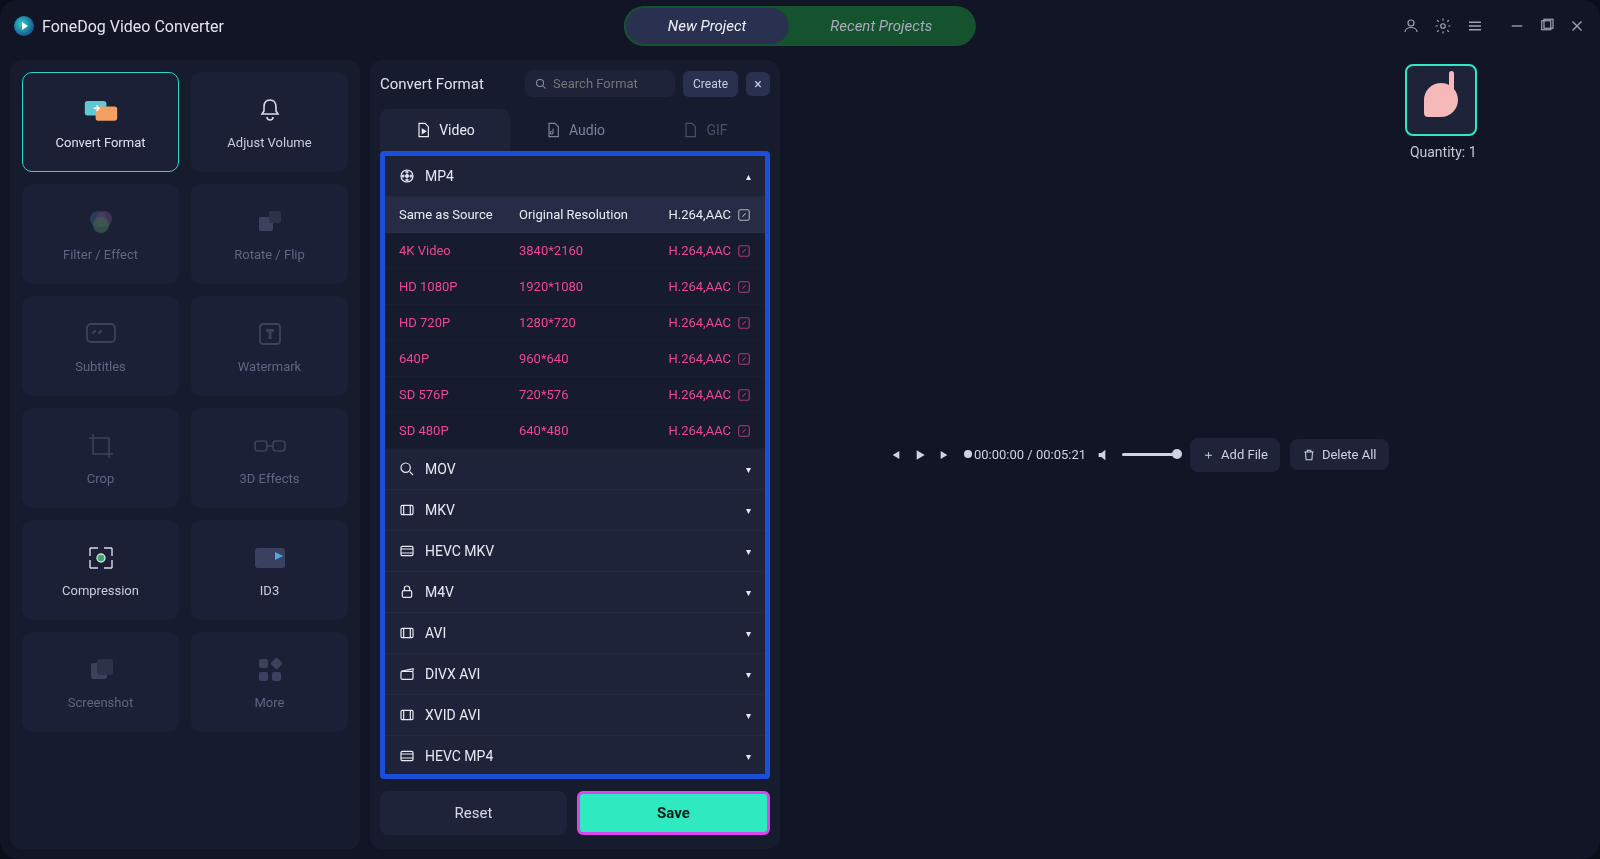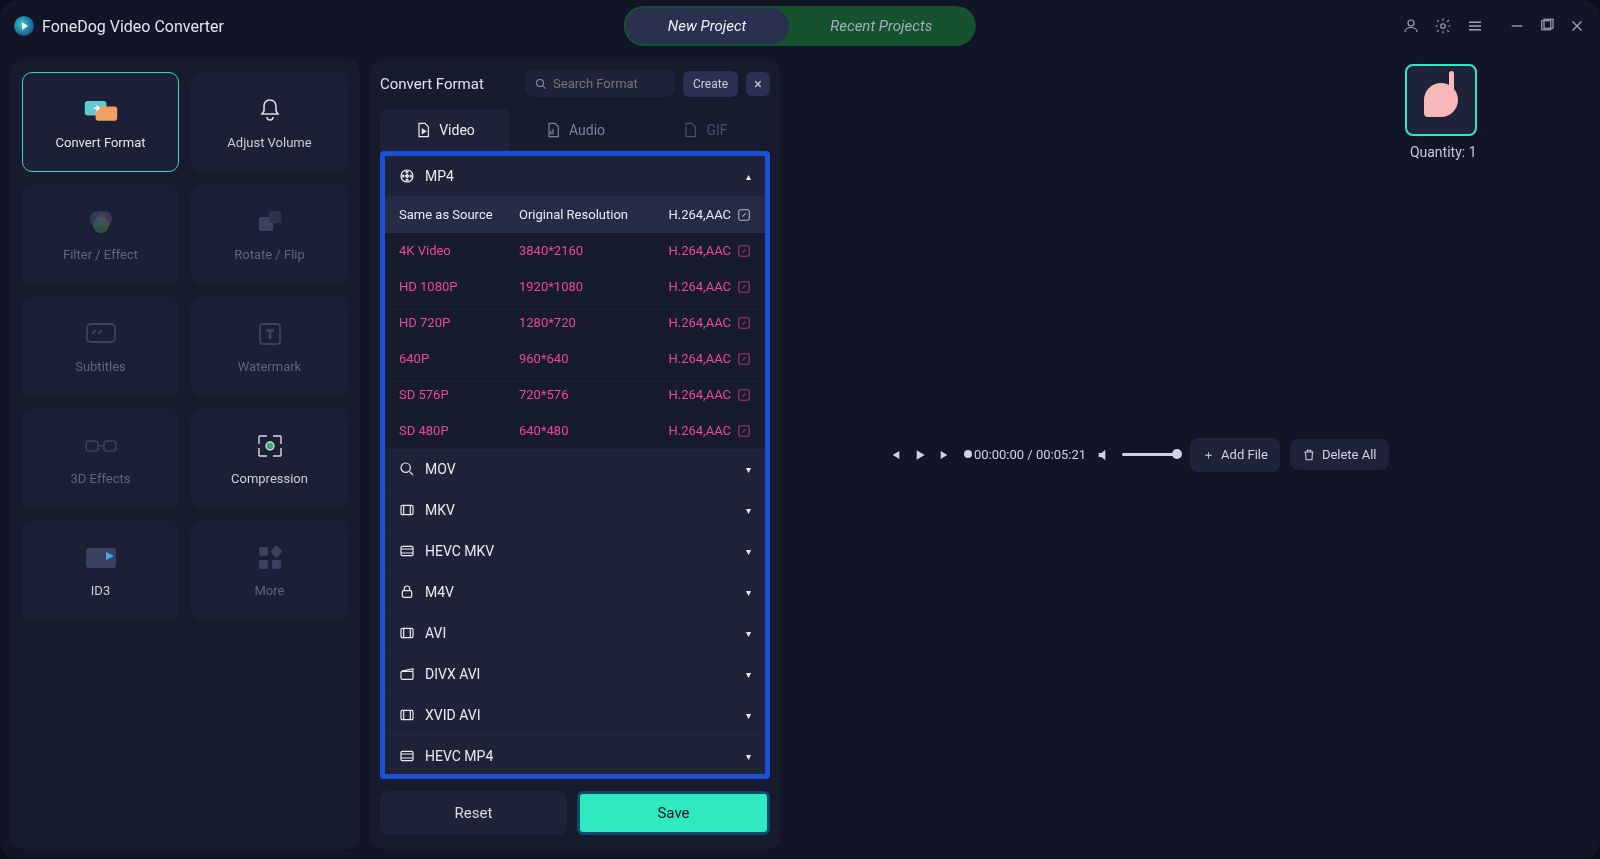--- a/index.html
+++ b/index.html
@@ -211,6 +211,14 @@
       </div>
       <div class="tool-card">
         <span class="tool-icon">
+            <svg width="28" height="28" viewBox="0 0 28 28" fill="none" stroke="#4a5070" stroke-width="1.6">
+              <path d="M6 2v20h20M2 6h20v20"></path>
+            </svg>
+          </span>
+        <span>Crop</span>
+      </div>
+      <div class="tool-card">
+        <span class="tool-icon">
             <svg width="34" height="18" viewBox="0 0 34 18" fill="none" stroke="#4a5070" stroke-width="1.6">
               <rect x="2" y="4" width="12" height="10" rx="3"></rect>
               <rect x="20" y="4" width="12" height="10" rx="3"></rect>

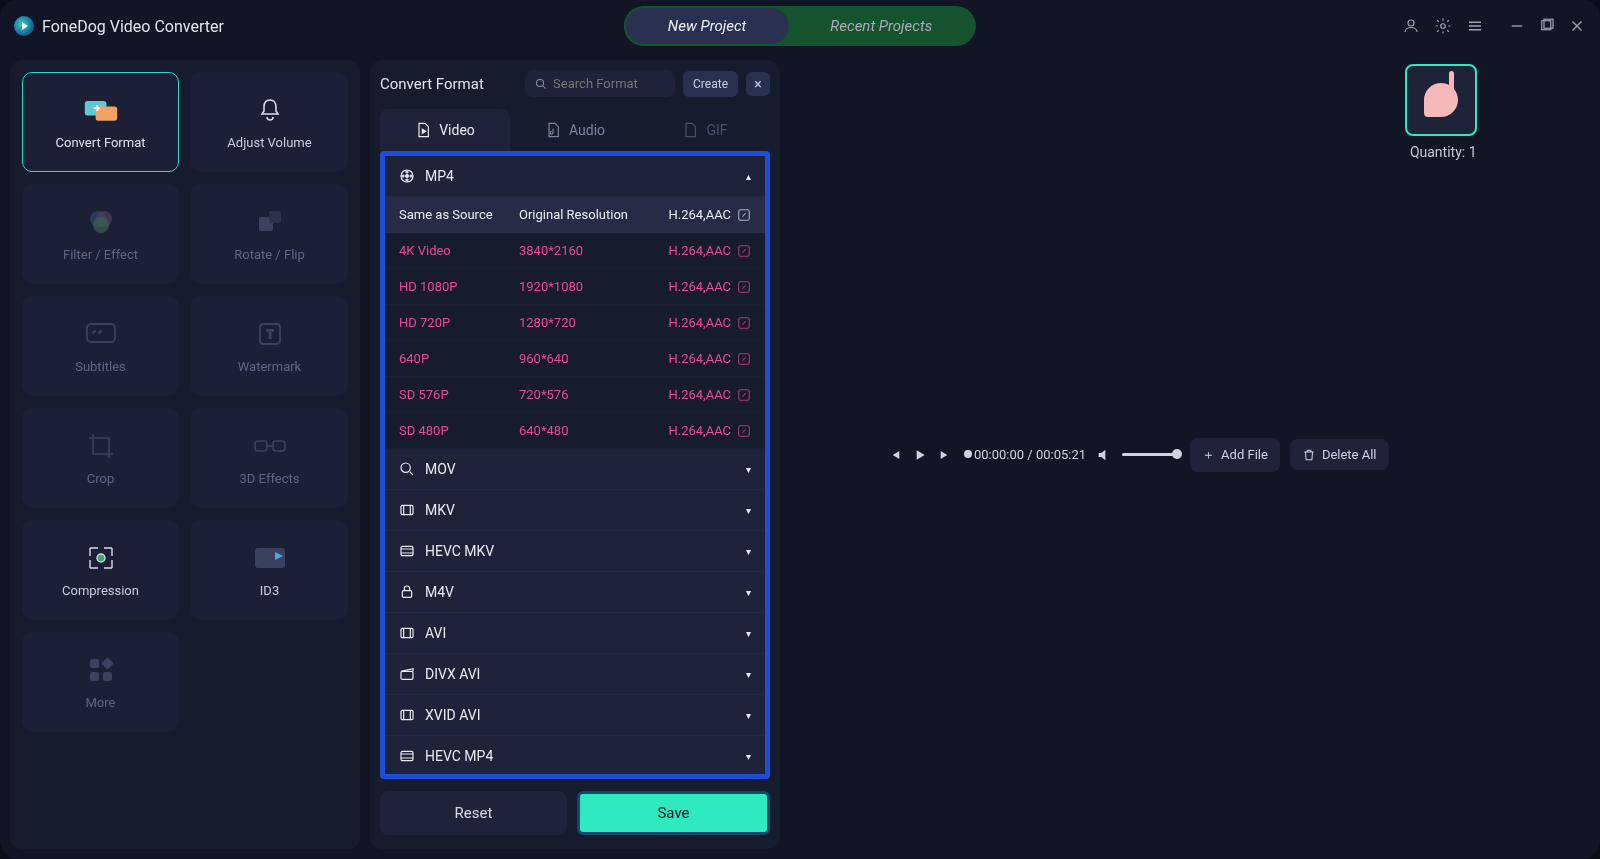--- a/index.html
+++ b/index.html
@@ -247,6 +247,15 @@
       </div>
       <div class="tool-card">
         <span class="tool-icon">
+            <svg width="28" height="26" viewBox="0 0 28 26" fill="#4a5070">
+              <rect x="4" y="6" width="16" height="16" rx="3"></rect>
+              <rect x="10" y="2" width="16" height="16" rx="3" fill="#353a55"></rect>
+            </svg>
+          </span>
+        <span>Screenshot</span>
+      </div>
+      <div class="tool-card">
+        <span class="tool-icon">
             <svg width="26" height="26" viewBox="0 0 26 26" fill="#4a5070">
               <rect x="2" y="2" width="9" height="9" rx="2"></rect>
               <rect x="15" y="2" width="9" height="9" rx="2" transform="rotate(45 19.5 6.5)"></rect>

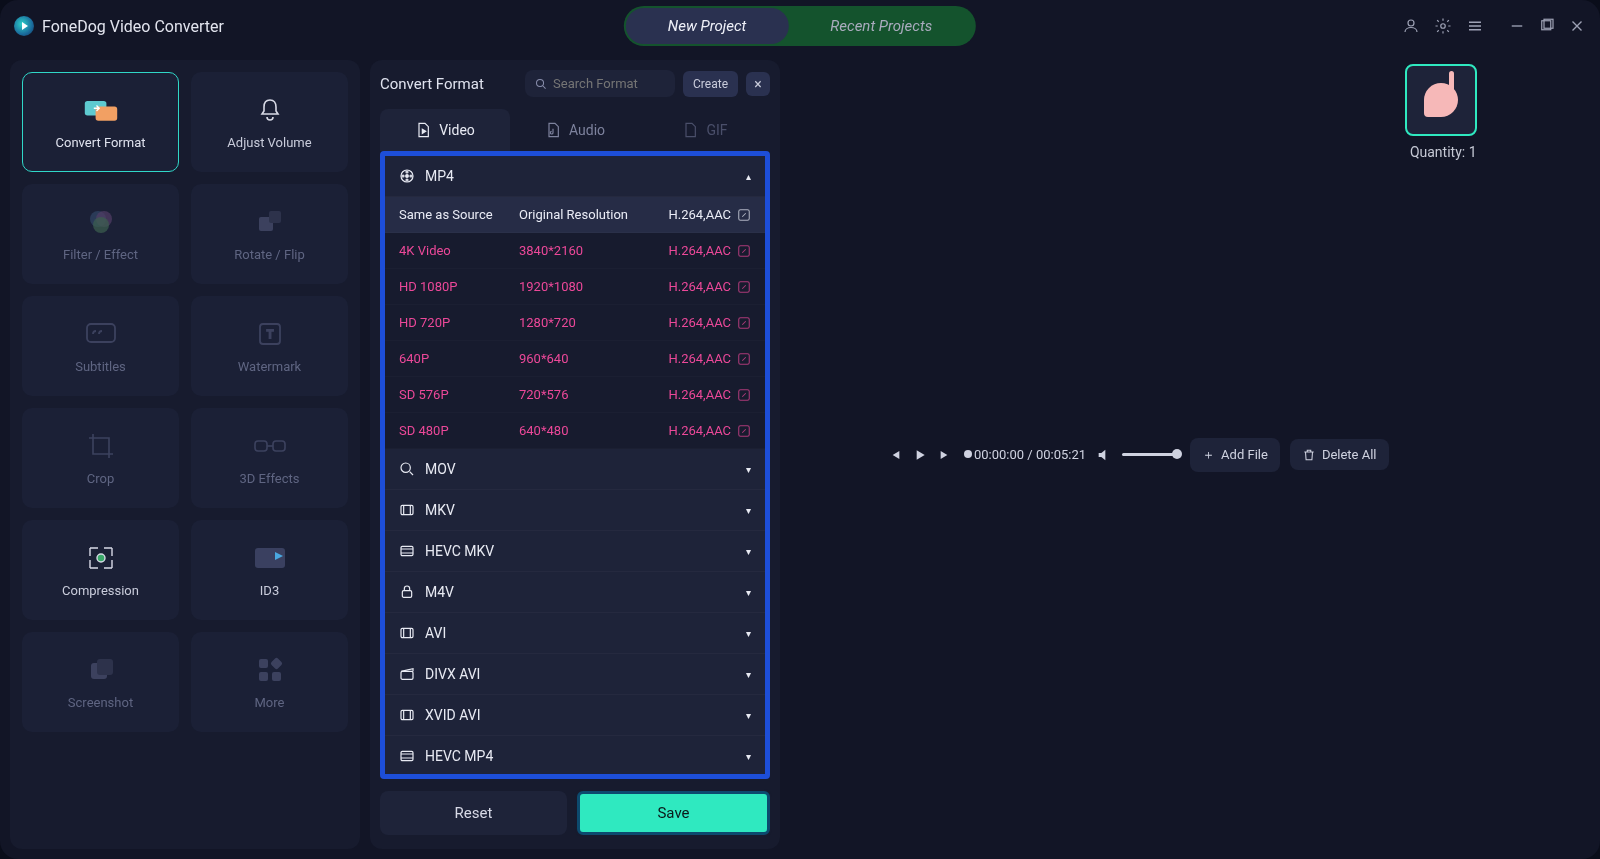--- a/index.html
+++ b/index.html
@@ -58,7 +58,7 @@
   .bottom-btns { display:flex; gap:10px; margin-top:12px; }
   .btn { flex:1; height:44px; display:flex; align-items:center; justify-content:center; border-radius:8px; font-size:15px; cursor:pointer; }
   .btn-reset { background:#1e2339; color:#d7d9e6;align-items:center; }
-  .btn-save { background:#2fe9c0; color:#0b1a1a; font-weight:400; border:3px solid #0c4a6e; border-radius:6px; box-shadow:0 0 0 2px #171b2e; }
+  .btn-save { background:#2fe9c0; color:#0b1a1a; font-weight:700; border:3px solid #d946ef; border-radius:6px; box-shadow:0 0 0 2px #171b2e; }
 
   
   .right { flex:1; display:flex; flex-direction:row; gap:8px; }

